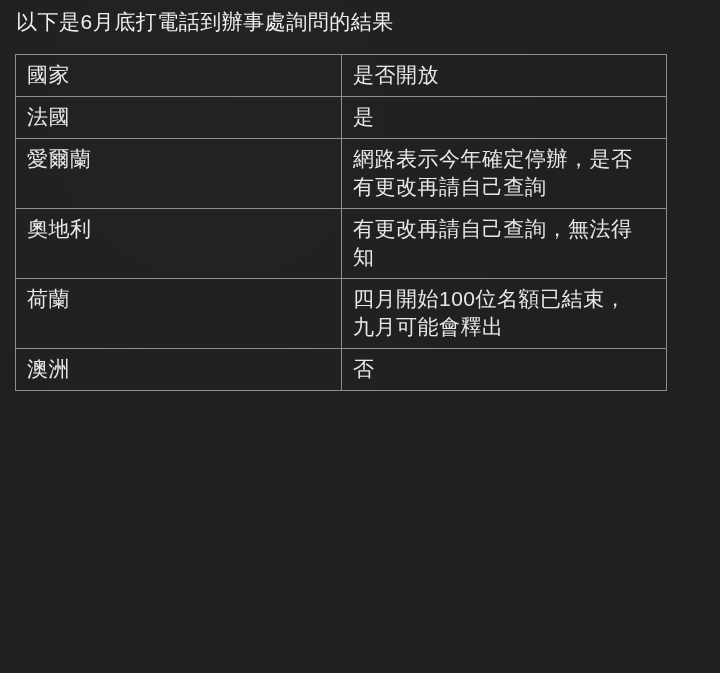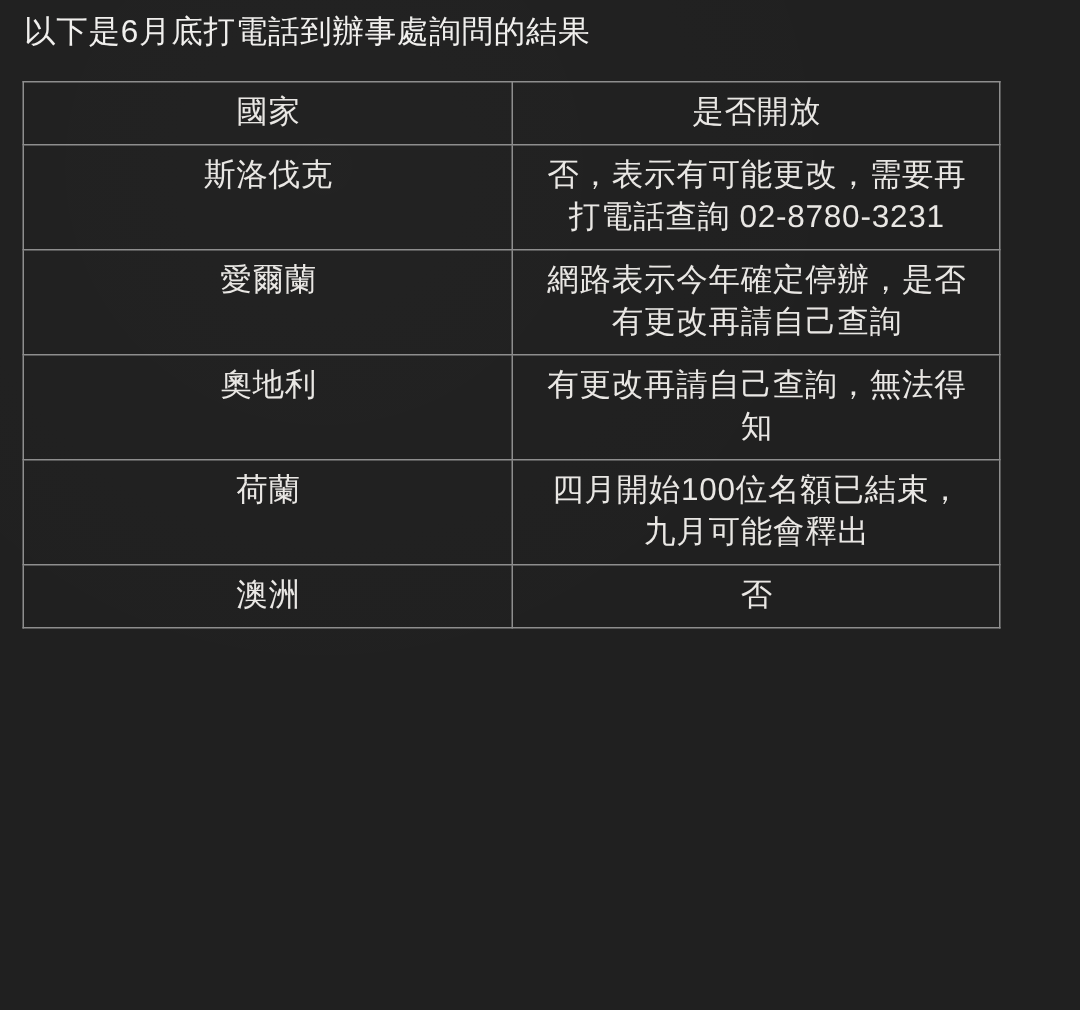--- a/index.html
+++ b/index.html
@@ -39,7 +39,7 @@
   table.results td, table.results th {
     border: 1px solid #8e8e8e;
     vertical-align: top;
-    text-align: center;
+    text-align: left;
     font-weight: 400;
     font-size: 21px;
     line-height: 28px;

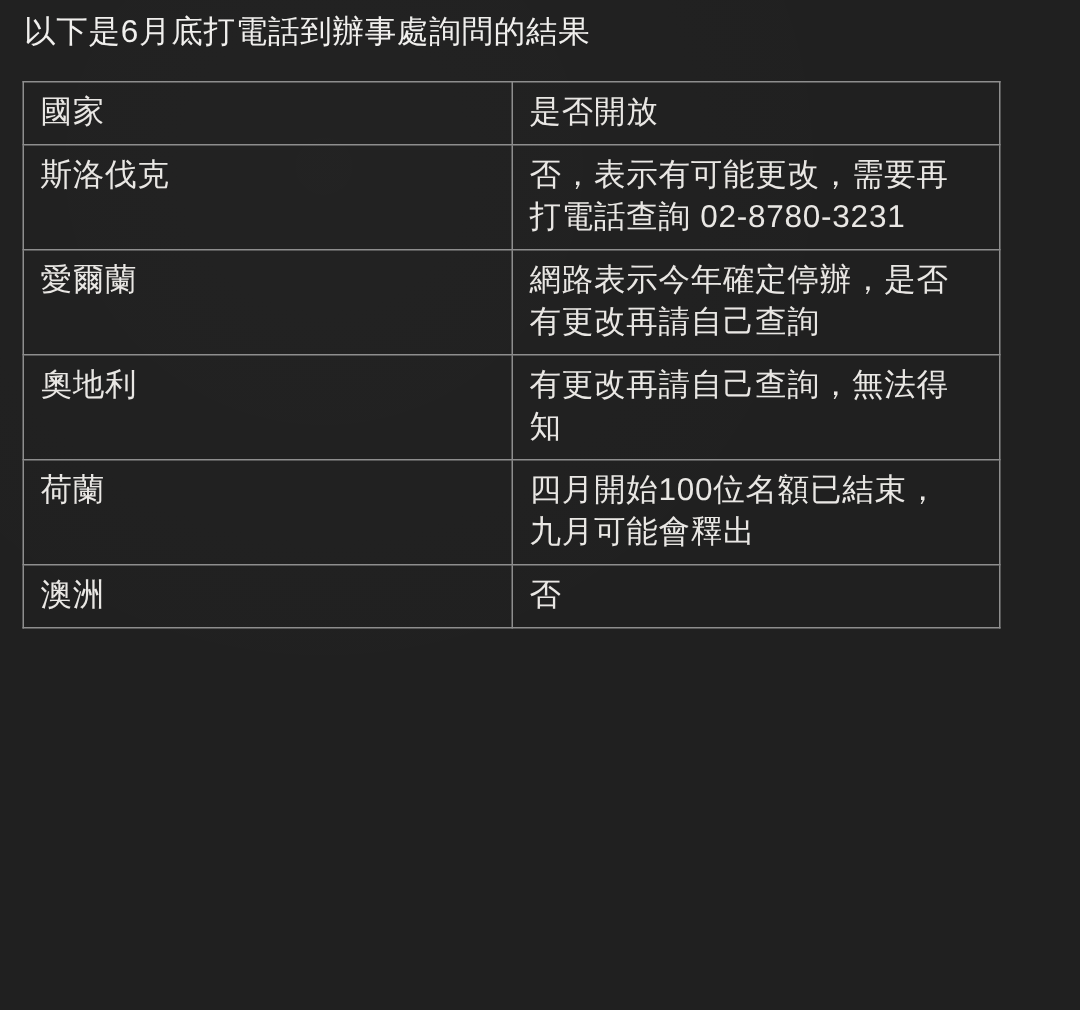--- a/index.html
+++ b/index.html
@@ -70,6 +70,10 @@
         <th>是否開放</th>
       </tr>
       <tr>
+        <td>法國</td>
+        <td>是</td>
+      </tr>
+      <tr>
         <td>斯洛伐克</td>
         <td>否，表示有可能更改，需要再
 打電話查詢 02-8780-3231</td>

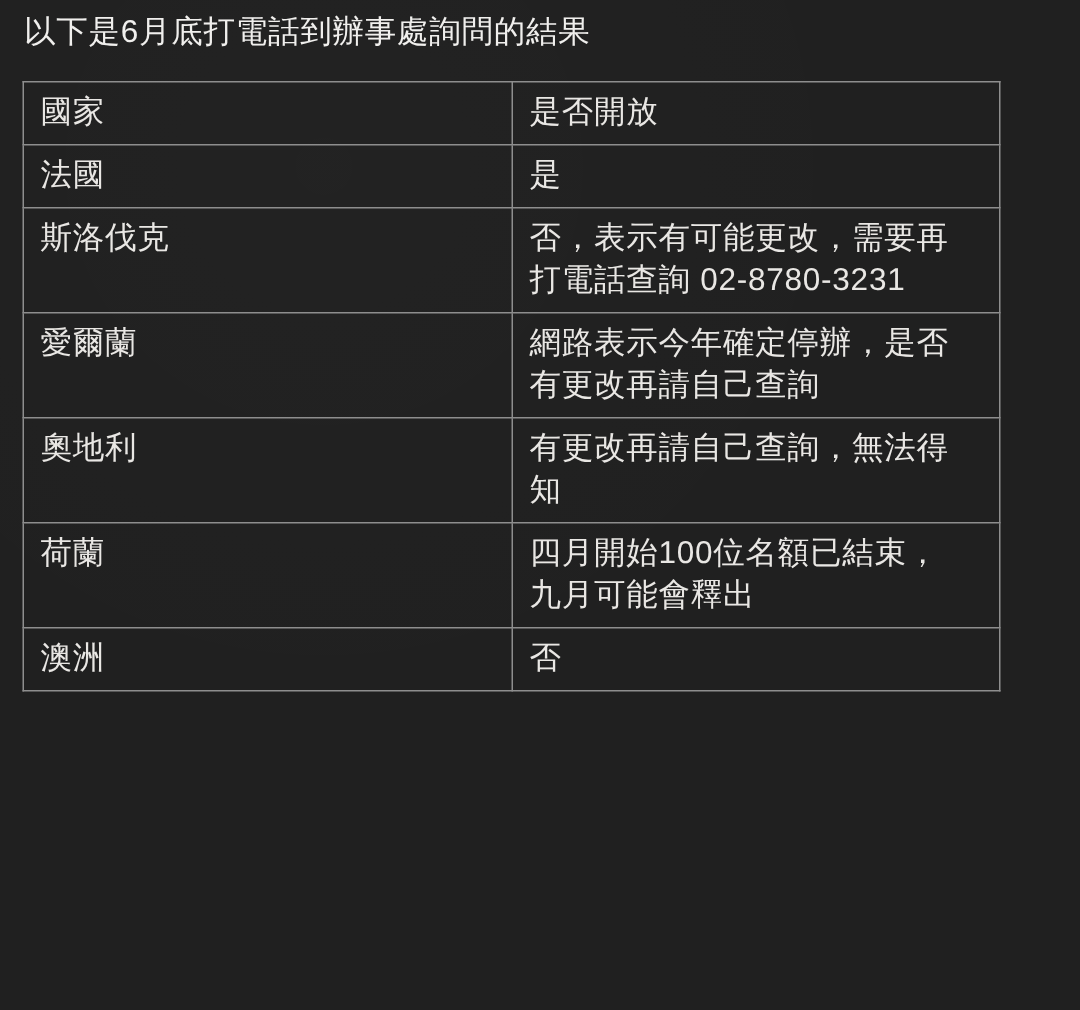--- a/index.html
+++ b/index.html
@@ -74,11 +74,6 @@
         <td>是</td>
       </tr>
       <tr>
-        <td>斯洛伐克</td>
-        <td>否，表示有可能更改，需要再
-打電話查詢 02-8780-3231</td>
-      </tr>
-      <tr>
         <td>愛爾蘭</td>
         <td>網路表示今年確定停辦，是否
 有更改再請自己查詢</td>

